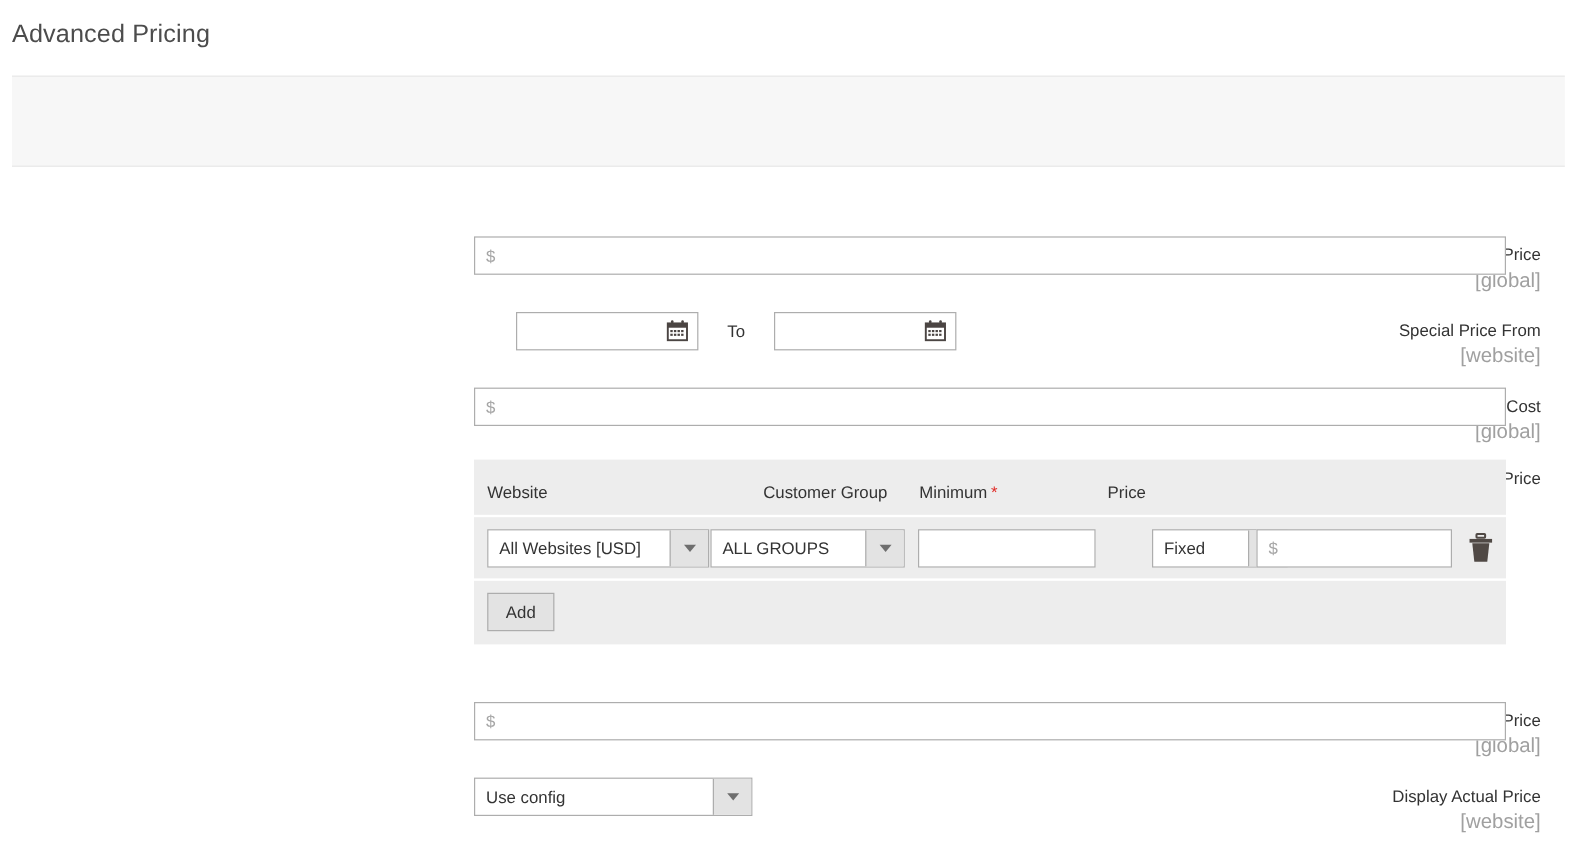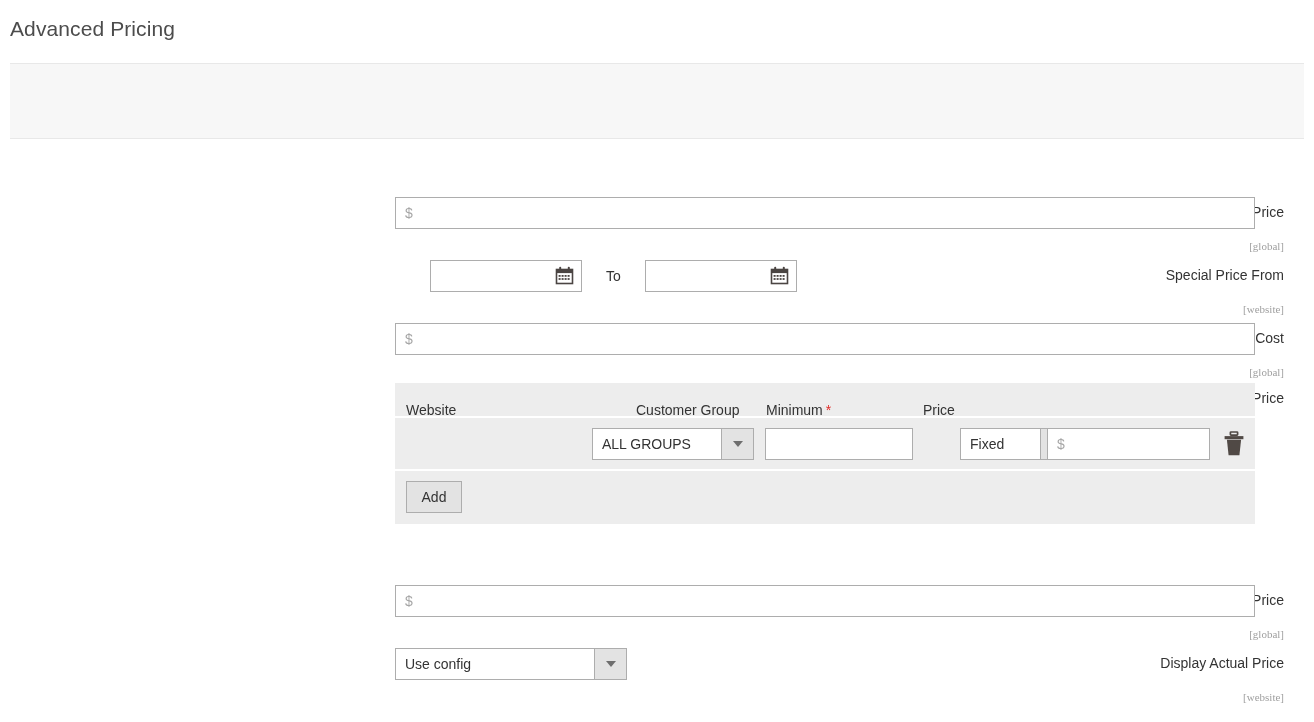--- a/index.html
+++ b/index.html
@@ -63,11 +63,10 @@
   .field-label .lbl { display: block; }
   .field-label .scope {
     display: block;
-    font-size: 11px;
+    font-size: 17px;
     color: #a0a0a0;
     line-height: 14px;
-    margin-top: 18px;
-    font-family: Liberation Serif, serif;
+    margin-top: 6px;
   }
 
   .field-control {

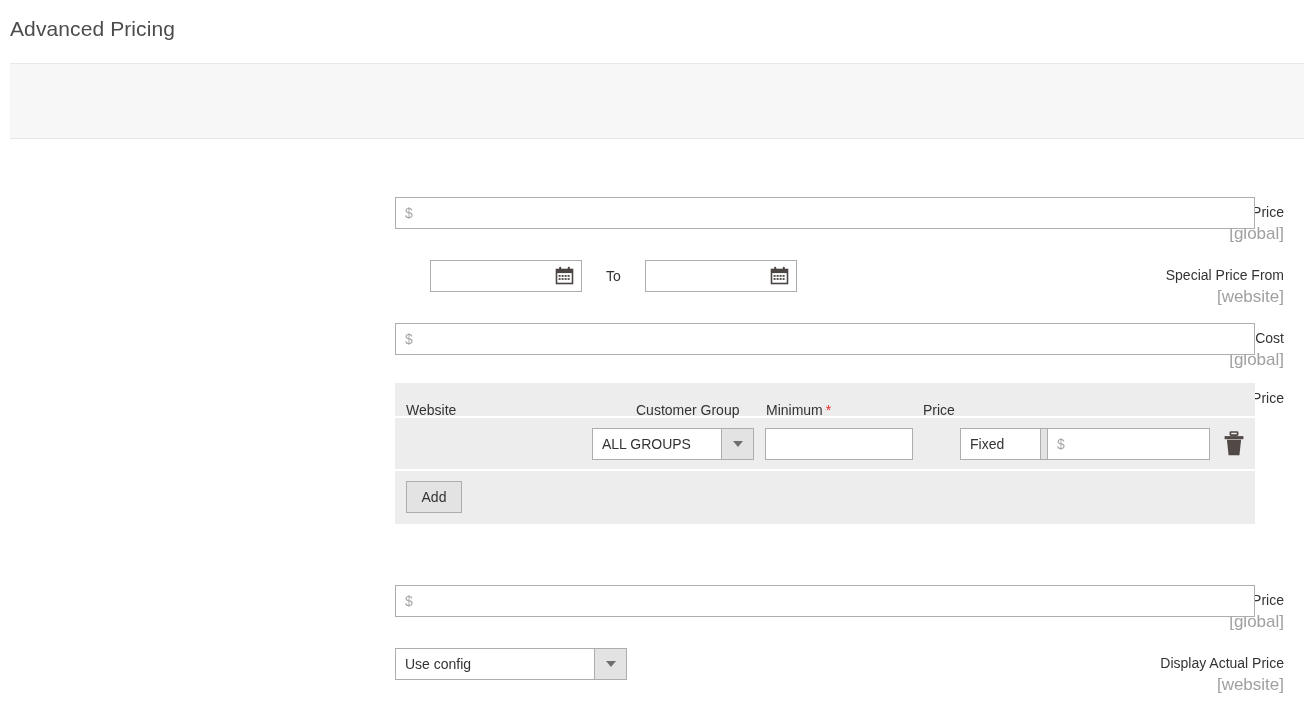--- a/index.html
+++ b/index.html
@@ -162,7 +162,7 @@
     background: #ededed;
   }
   .cgp-head {
-    height: 35px;
+    height: 48px;
     position: relative;
     border-bottom: 2px solid #ffffff;
     text-decoration: underline;

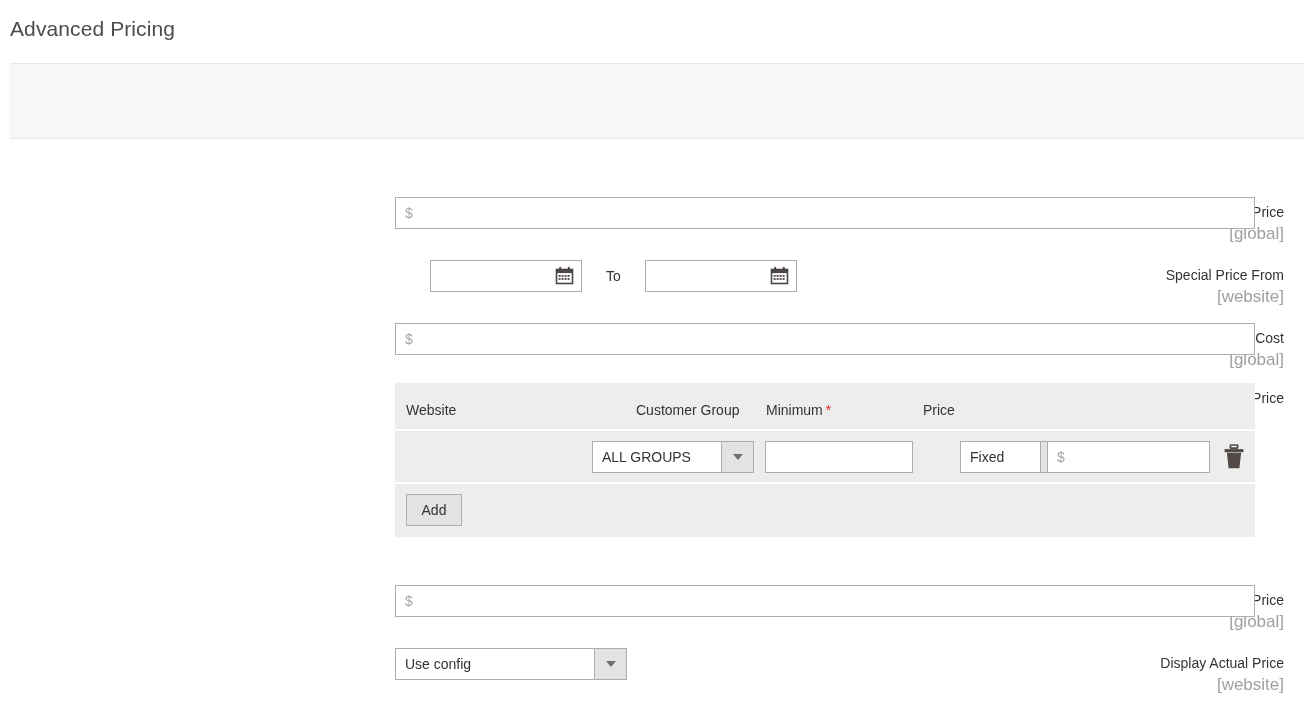--- a/index.html
+++ b/index.html
@@ -310,6 +310,14 @@
 
       <div class="cgp-body">
 
+        <div class="cell" style="left:11px;">
+          <span class="sel" style="width:185px;">
+            <span class="sel-text" style="width:152px;">All Websites [USD]</span>
+            <span class="sel-btn">
+                <span class="caret"></span>
+              </span>
+          </span>
+        </div>
 
         <div class="cell" style="left:197px;">
           <span class="sel" style="width:162px;">

